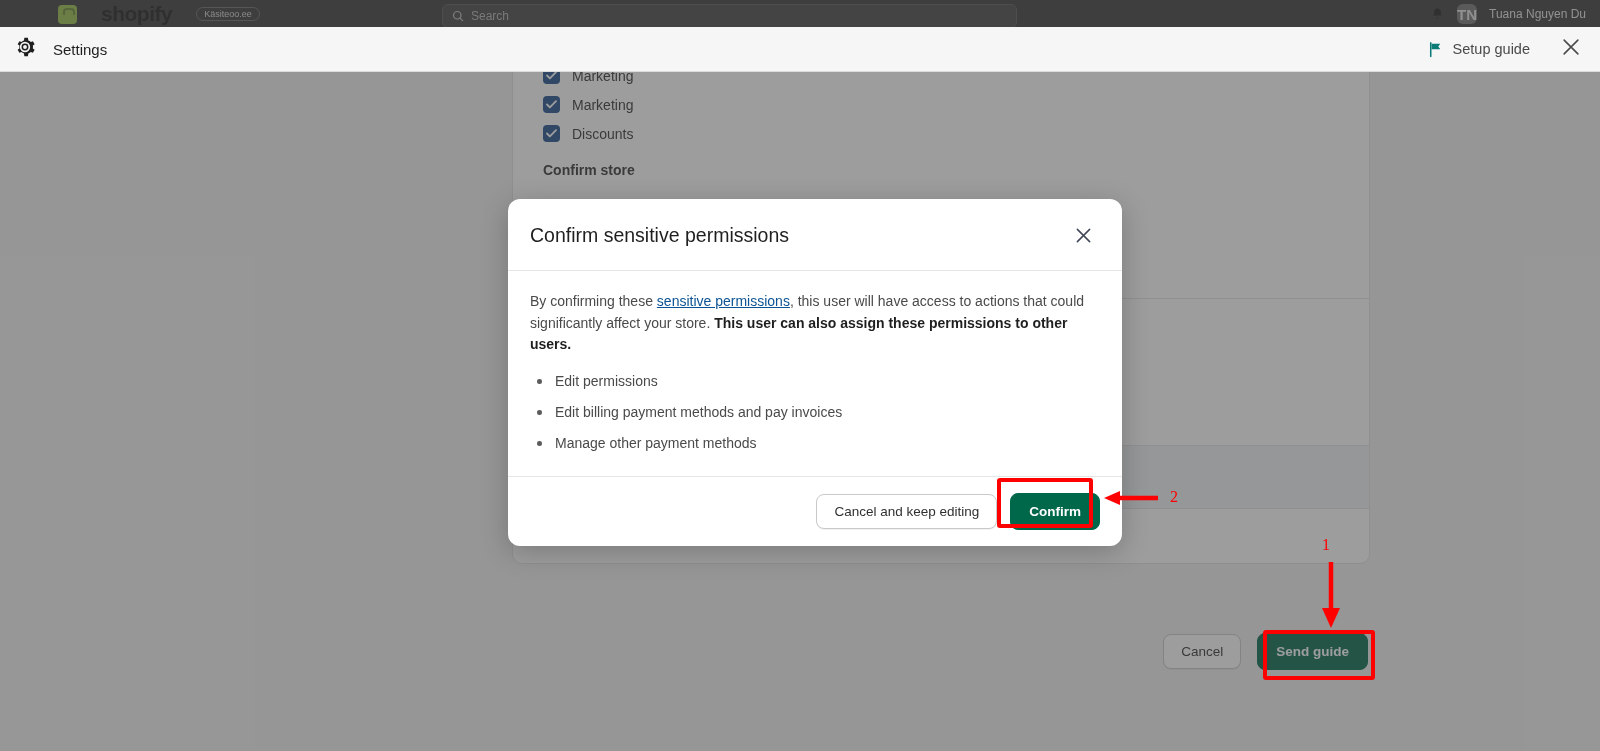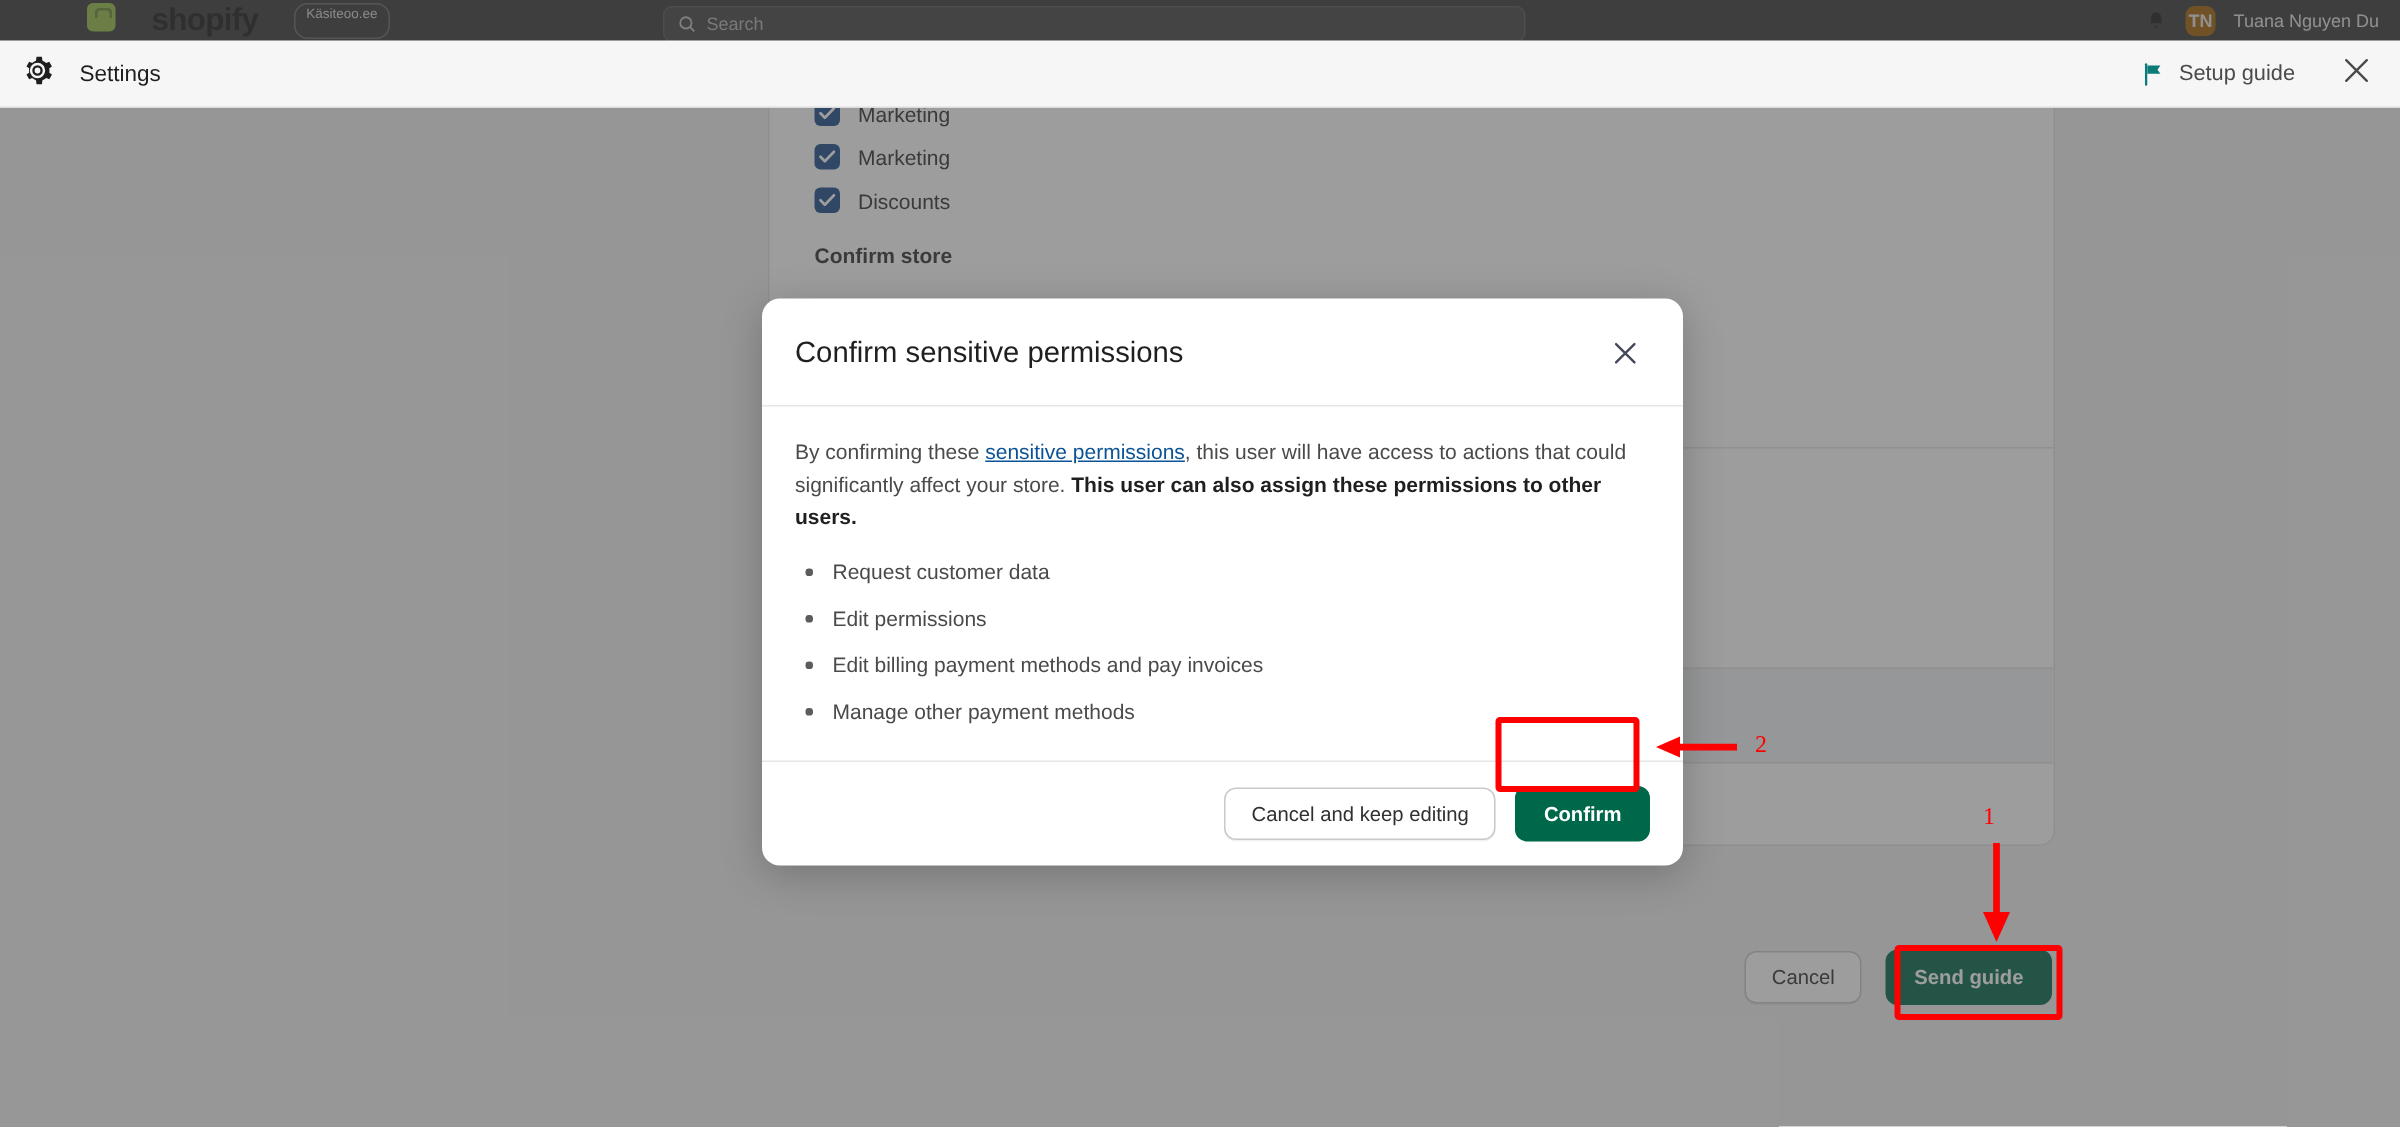--- a/index.html
+++ b/index.html
@@ -19,7 +19,7 @@
     position: absolute; top: 0; left: 0; right: 0; height: 28px;
     background: #3a3a3a; display: flex; align-items: center;
   }
-  .brand { display: flex; gap: 24px; margin-left: 58px; }
+  .brand { display: flex; align-items: center; gap: 24px; margin-left: 58px; }
   .brand-bag {
     width: 19px; height: 19px; border-radius: 4px;
     background: #95bf47;

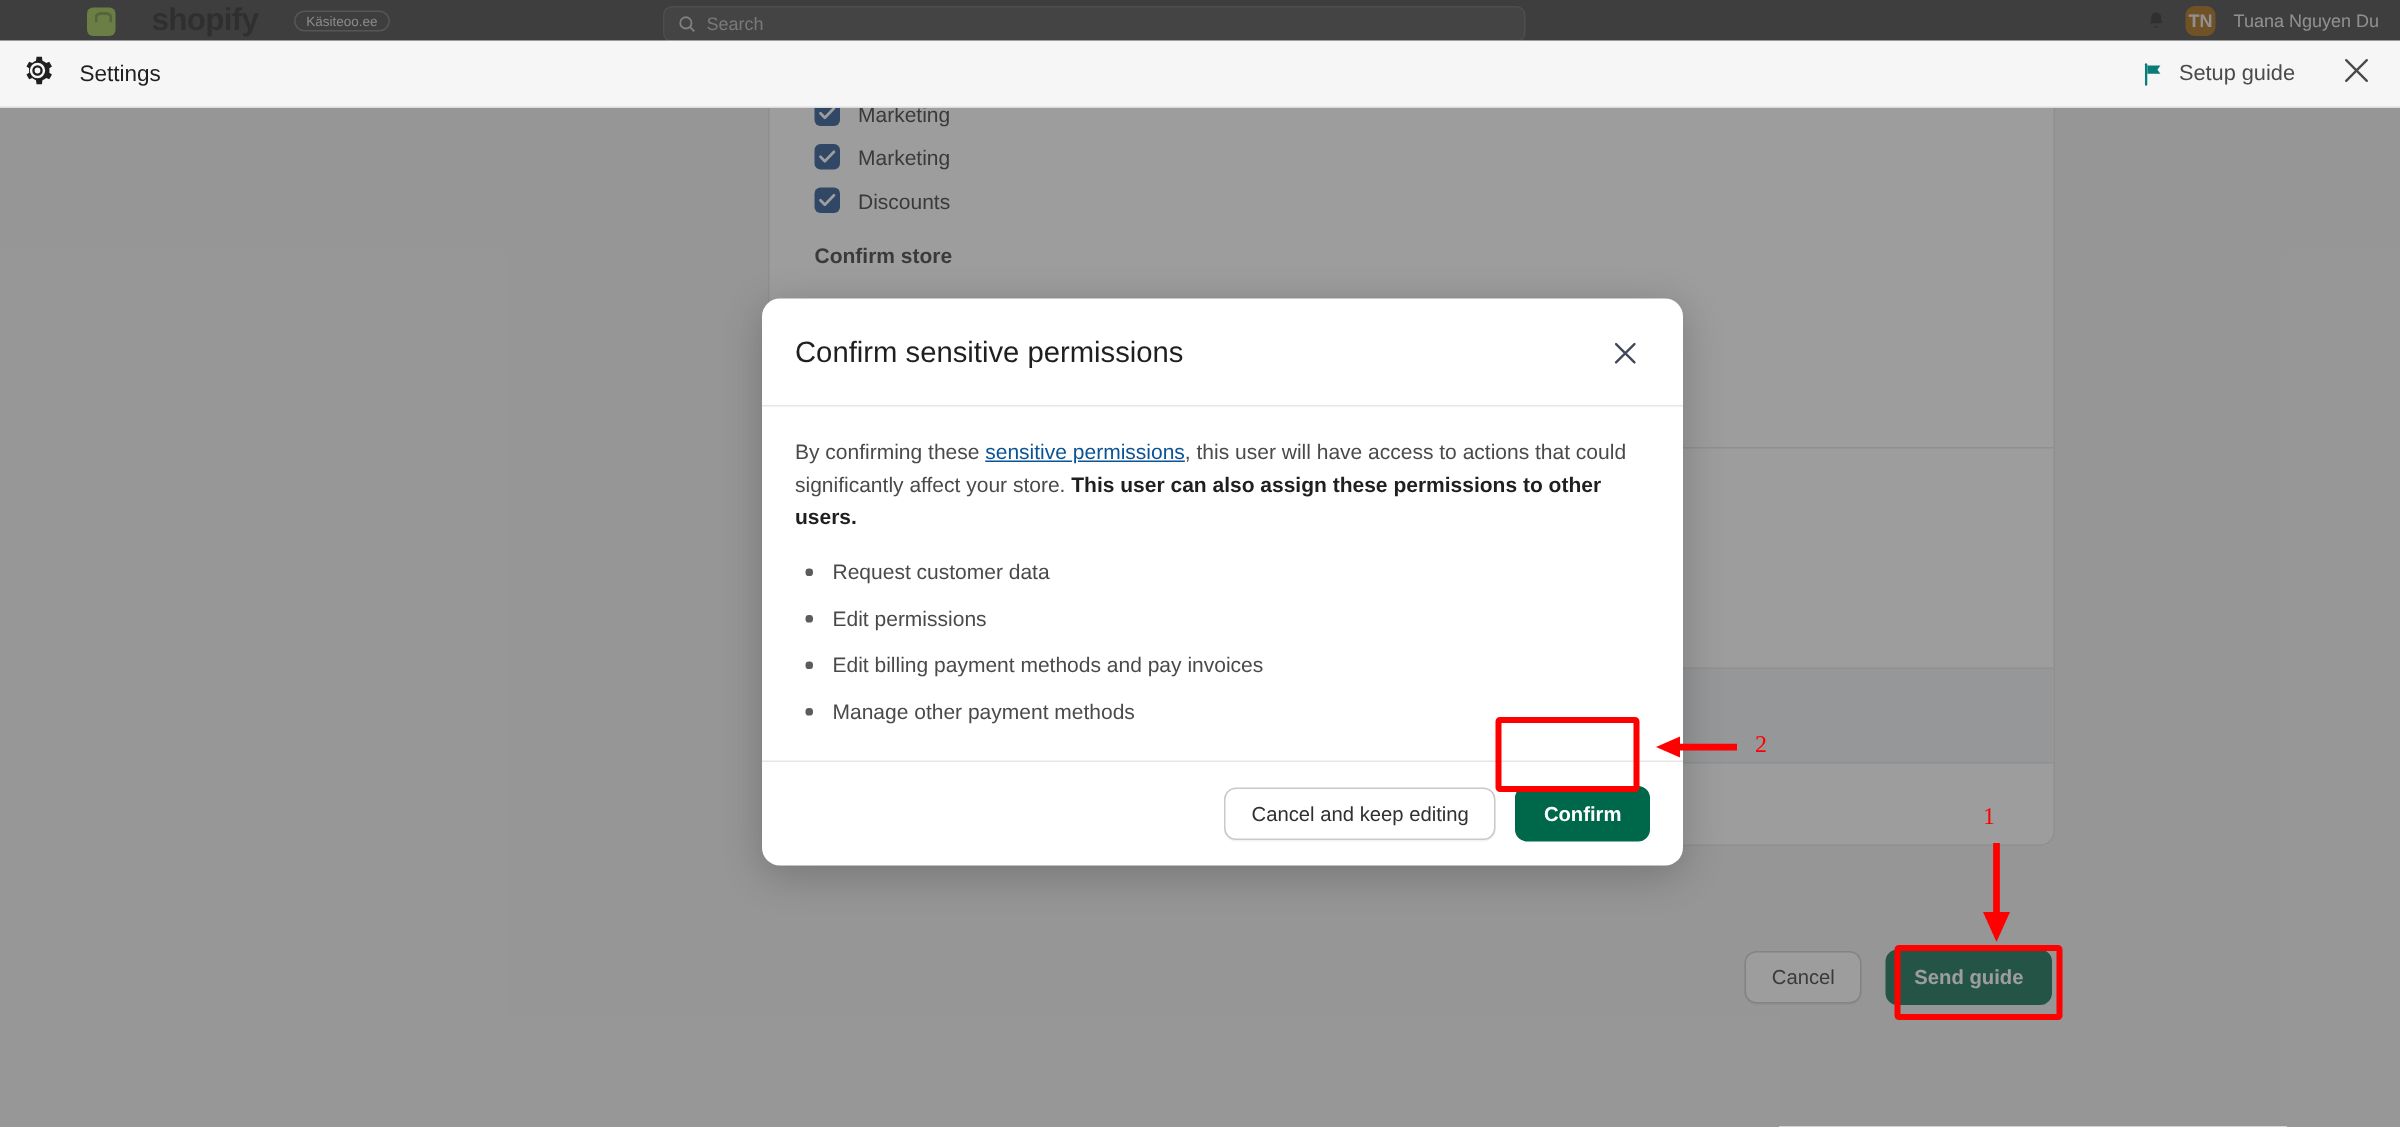--- a/index.html
+++ b/index.html
@@ -48,8 +48,8 @@
   }
   .bell { width: 15px; height: 15px; }
   .avatar {
-    width: 20px; height: 20px; border-radius: 6px; background: #a16207;
-    color: #e3e3e3; font-size: 12px; font-weight: 700;
+    width: 20px; height: 20px; border-radius: 6px; background: #737373;
+    color: #e3e3e3; font-size: 15px; font-weight: 700;
     display: flex; align-items: center; justify-content: center;
   }
   .uname { font-size: 12px; color: #e3e3e3; white-space: nowrap; }

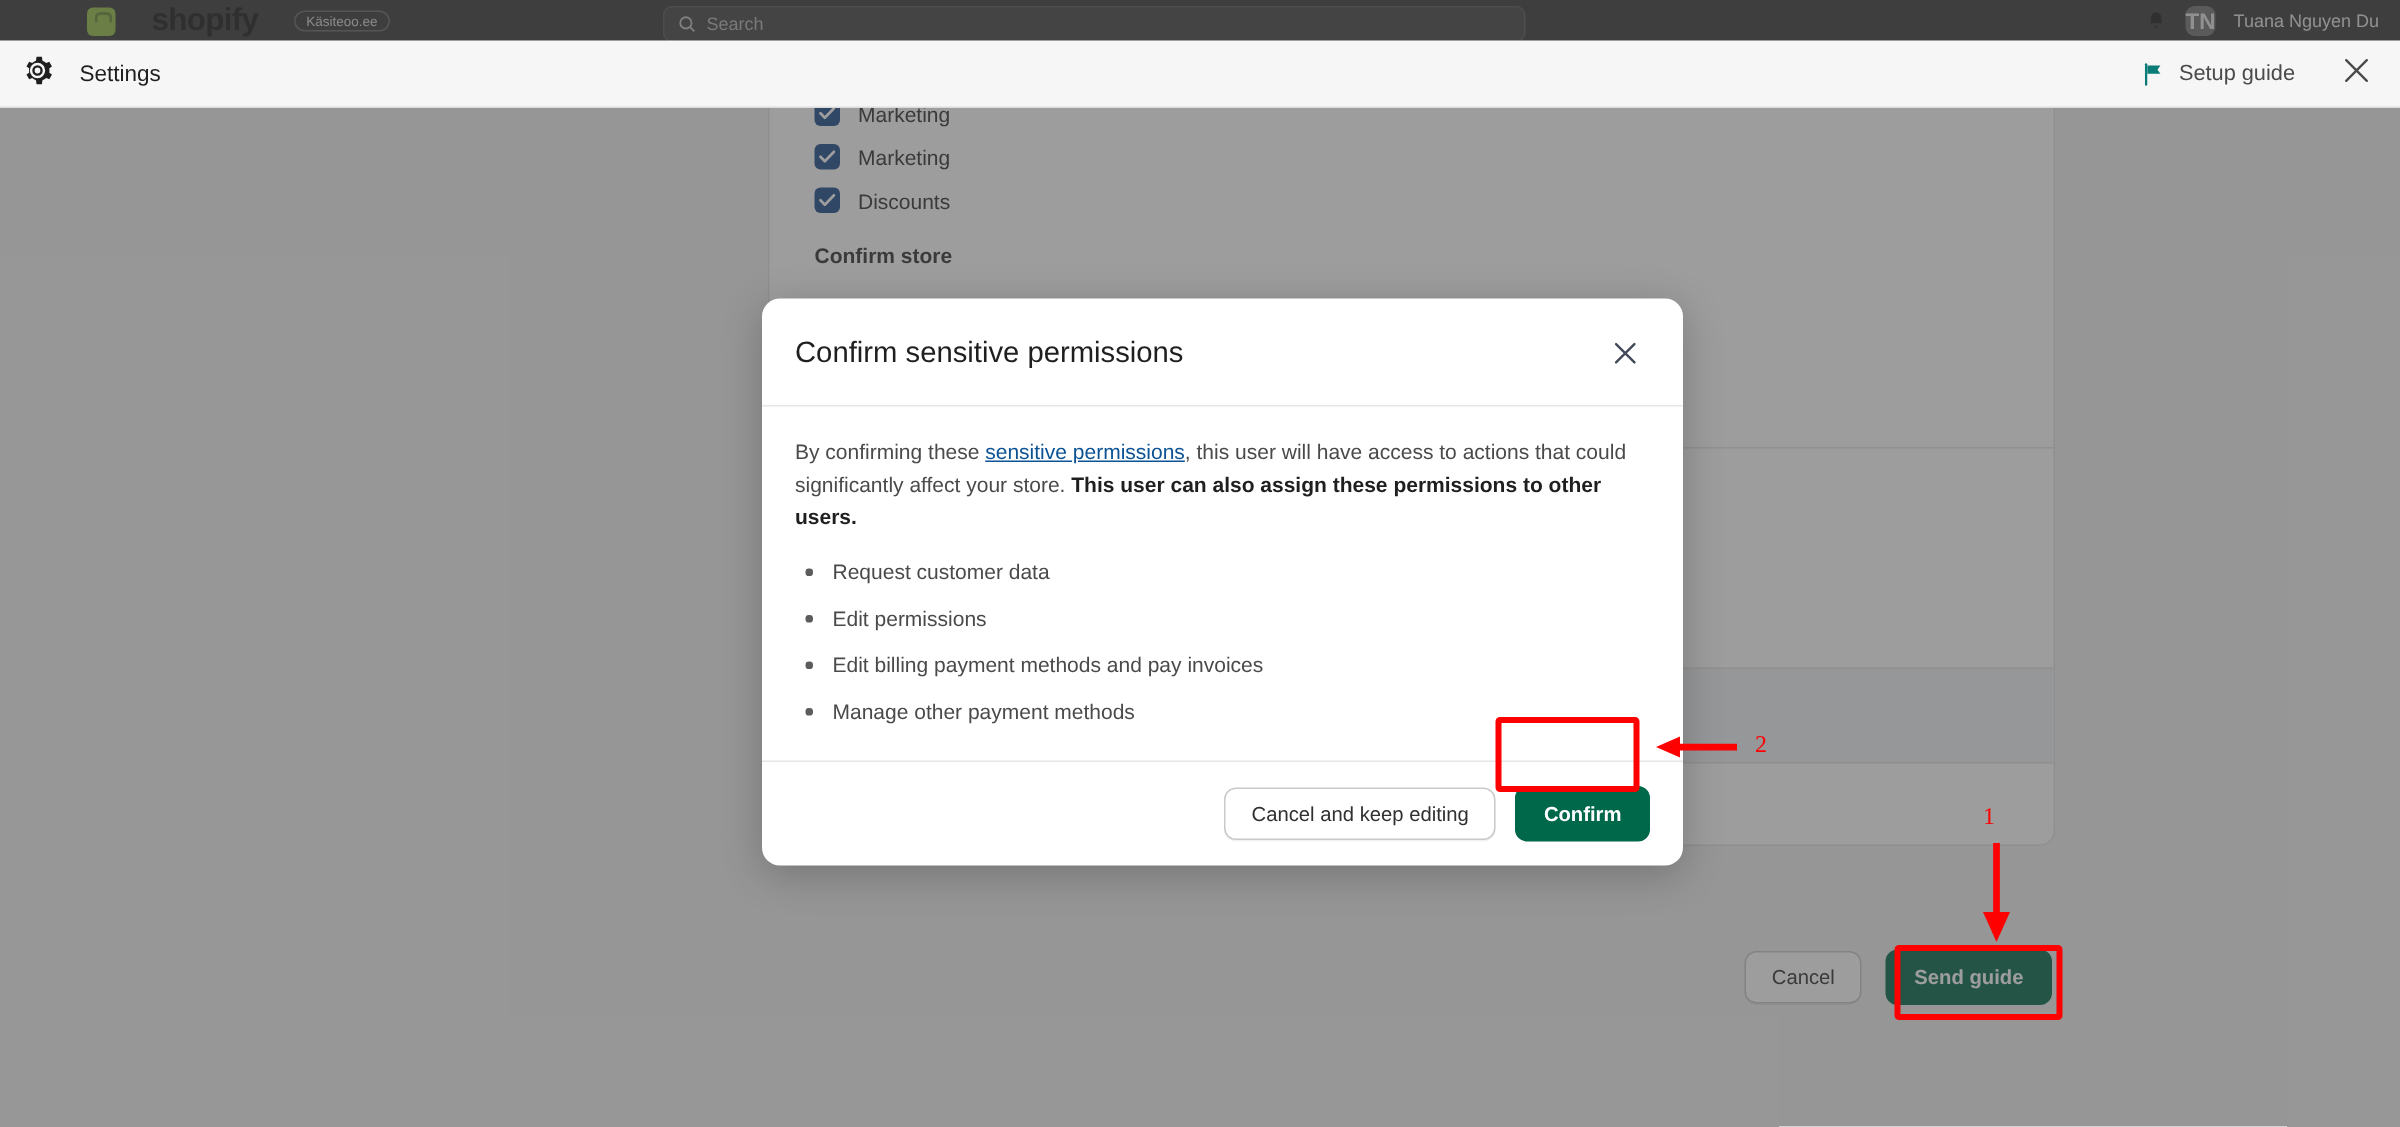--- a/index.html
+++ b/index.html
@@ -284,7 +284,6 @@
       <p class="dlg-para"><span>By confirming these </span><a href="#">sensitive permissions</a><span>, this user will have access to actions that could significantly affect your store. </span><b>This user can also assign these permissions to other users.</b></p>
 
       <ul class="dlg-list">
-        <li>Request customer data</li>
         <li>Edit permissions</li>
         <li>Edit billing payment methods and pay invoices</li>
         <li>Manage other payment methods</li>

